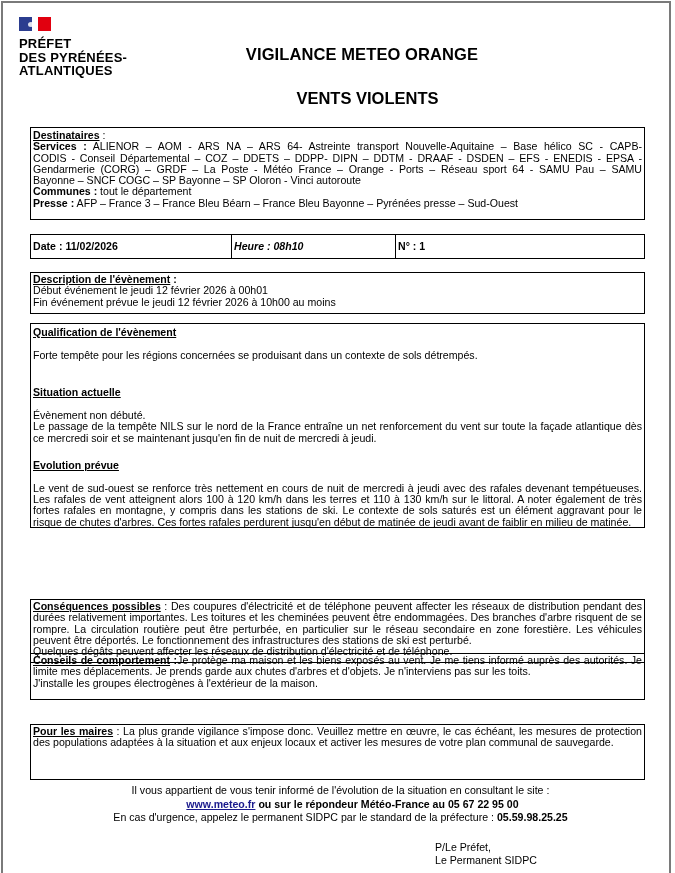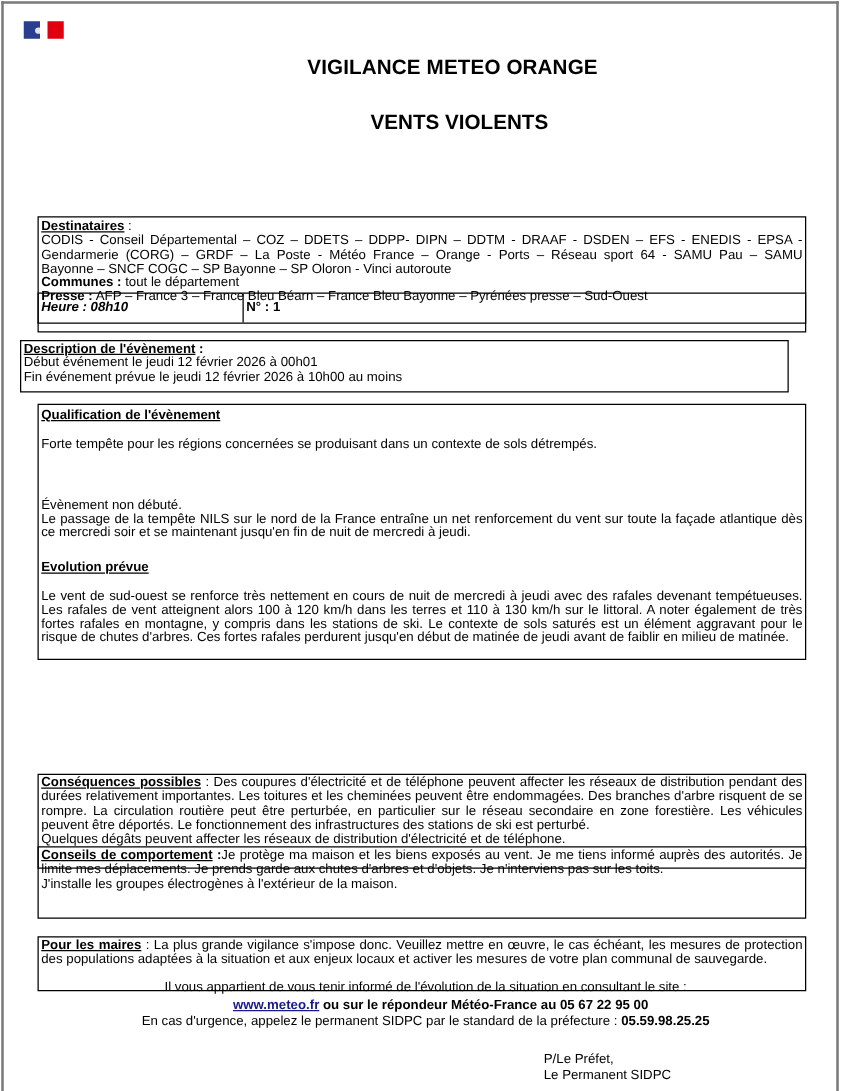--- a/index.html
+++ b/index.html
@@ -62,6 +62,11 @@
       <div class="blue"></div>
         <div class="white"></div>
         <div class="red"></div>
+    </div>
+    <div class="prefet-name">
+      <span class="line">PRÉFET</span>
+      <span class="line">DES PYRÉNÉES-</span>
+      <span class="line">ATLANTIQUES</span>
     </div>
   </div>
 

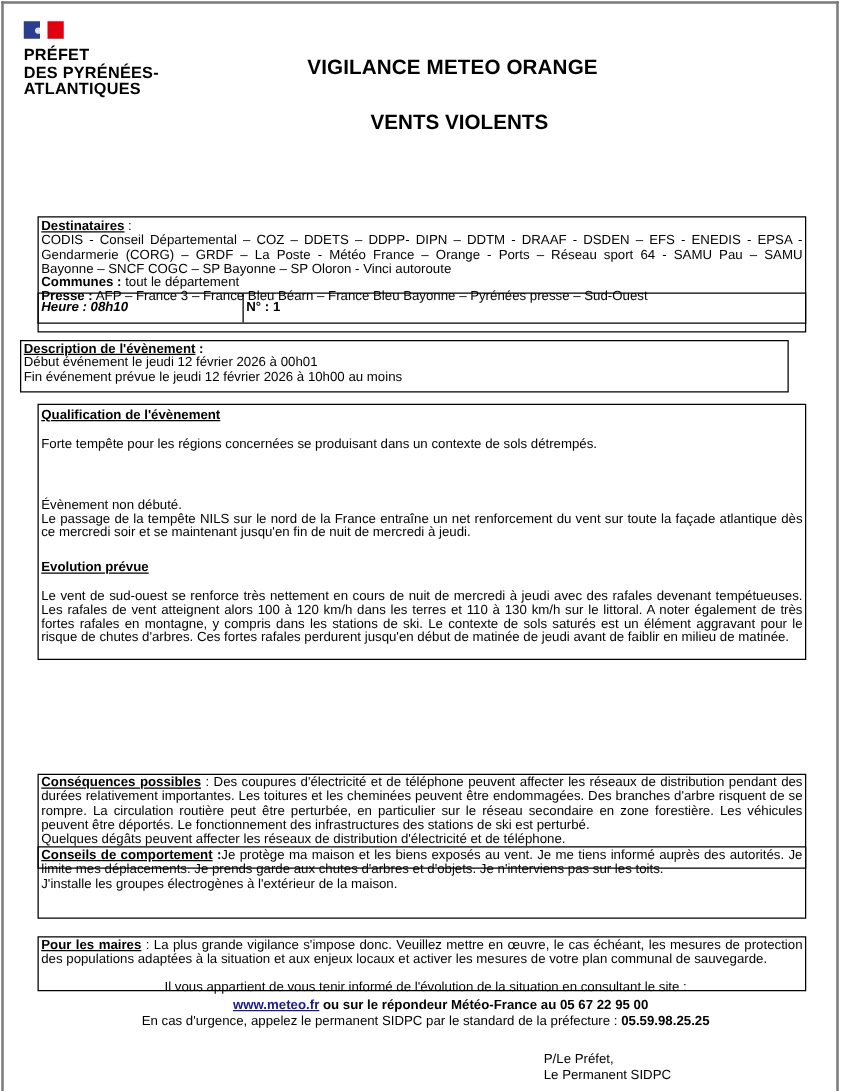--- a/index.html
+++ b/index.html
@@ -33,7 +33,7 @@
   .just { text-align: justify; }
   .just-last { text-align: justify; text-align-last: justify; }
 
-  .dest { top: 124px; height: 93px; padding-top: 2px; margin-top: 46px; }
+  .dest { top: 124px; height: 93px; padding-top: 2px; }
   .daterow { top: 231px; height: 25px; display: flex; padding: 0; }
   .daterow .cell { font-weight: bold; font-size: 10.6px; display: flex; align-items: center; padding-left: 2px; box-sizing: border-box; }
   .daterow .c1 { width: 201px; border-right: 1px solid #000; }

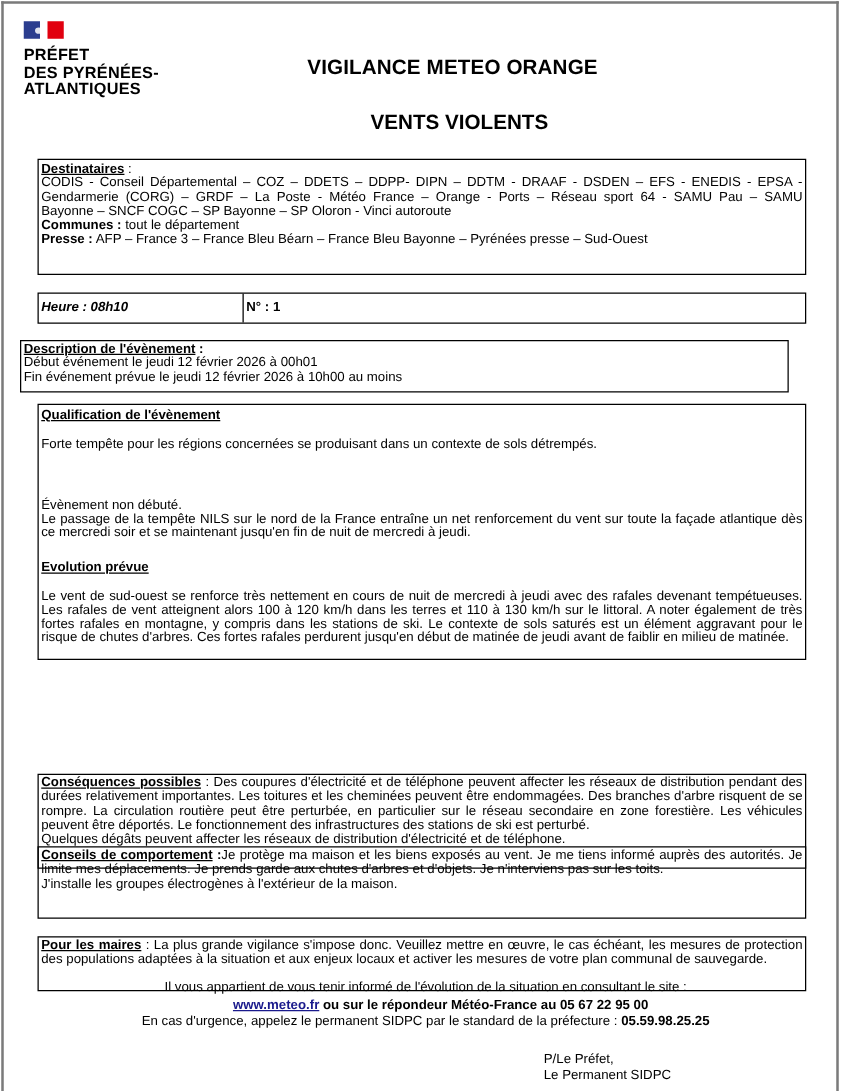--- a/index.html
+++ b/index.html
@@ -81,6 +81,7 @@
     <div>
       <span class="b u">Destinataires</span><span> :</span>
     </div>
+    <div class="just-last"><span class="b">Services :</span><span> ALIENOR – AOM - ARS NA – ARS 64- Astreinte transport Nouvelle-Aquitaine – Base hélico SC - CAPB-</span></div>
     <div class="just-last">CODIS - Conseil Départemental – COZ – DDETS – DDPP- DIPN – DDTM - DRAAF - DSDEN – EFS - ENEDIS - EPSA -</div>
     <div class="just-last">Gendarmerie (CORG) – GRDF – La Poste - Météo France – Orange - Ports – Réseau sport 64 - SAMU Pau – SAMU</div>
     <div>Bayonne – SNCF COGC – SP Bayonne – SP Oloron - Vinci autoroute</div>

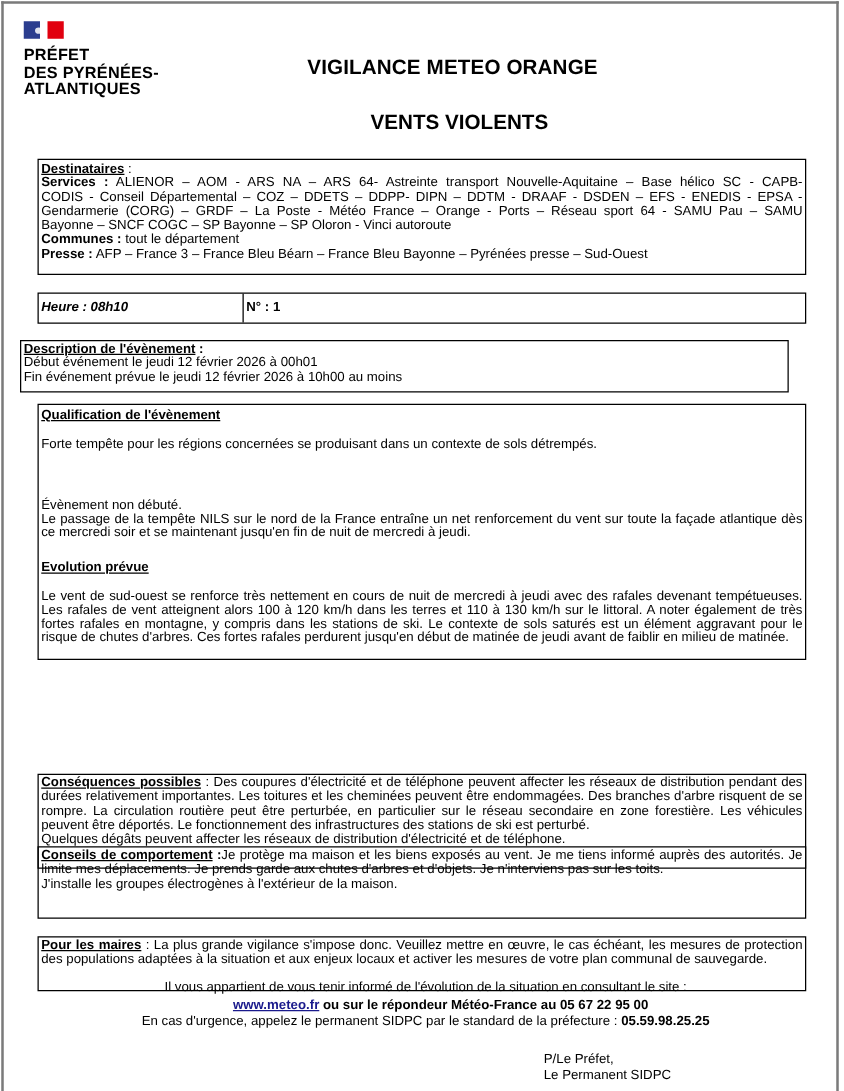--- a/index.html
+++ b/index.html
@@ -90,6 +90,7 @@
   </div>
 
   <div class="box daterow" style="left:27px">
+    <div class="cell c1">Date : 11/02/2026</div>
     <div class="cell c2">Heure : 08h10</div>
     <div class="cell c3">N° : 1</div>
   </div>

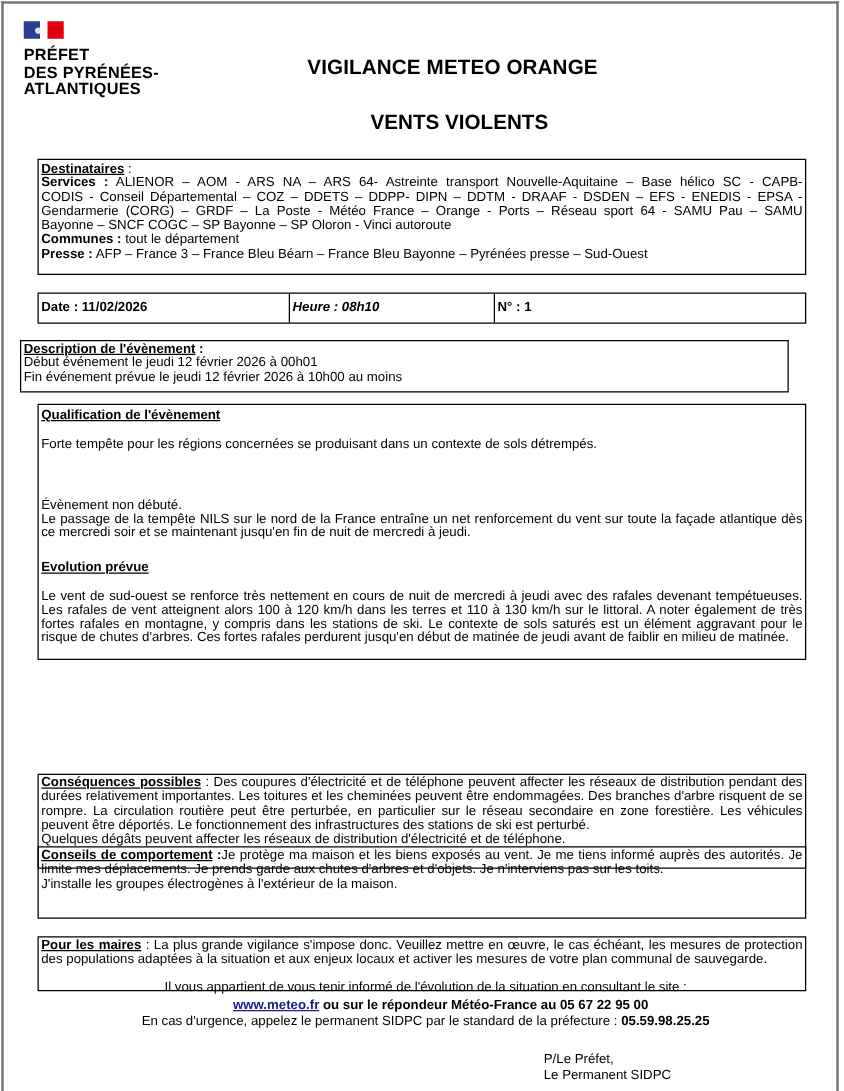--- a/index.html
+++ b/index.html
@@ -95,7 +95,7 @@
     <div class="cell c3">N° : 1</div>
   </div>
 
-  <div class="box desc" style="left:13px">
+  <div class="box desc" style="left:27px">
     <div><span class="b u">Description de l'évènement</span><span class="b"> :</span></div>
     <div>Début événement le jeudi 12 février 2026 à 00h01</div>
     <div>Fin événement prévue le jeudi 12 février 2026 à 10h00 au moins</div>

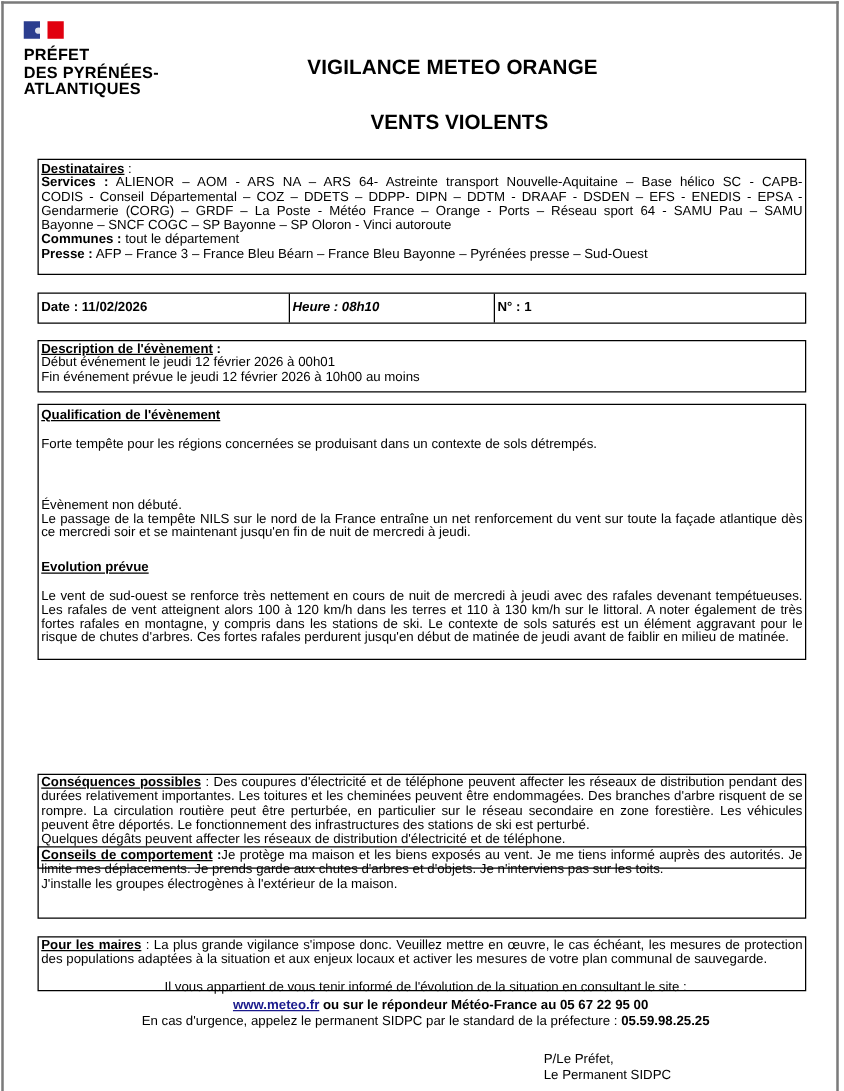--- a/index.html
+++ b/index.html
@@ -108,6 +108,7 @@
     <div class="para-gap"></div>
     <div class="para-gap"></div>
     <div class="para-gap" style="height:4px"></div>
+    <div class="b u">Situation actuelle</div>
     <div class="para-gap"></div>
     <div>Évènement non débuté.</div>
     <div class="just">Le passage de la tempête NILS sur le nord de la France entraîne un net renforcement du vent sur toute la façade atlantique dès ce mercredi soir et se maintenant jusqu'en fin de nuit de mercredi à jeudi.</div>

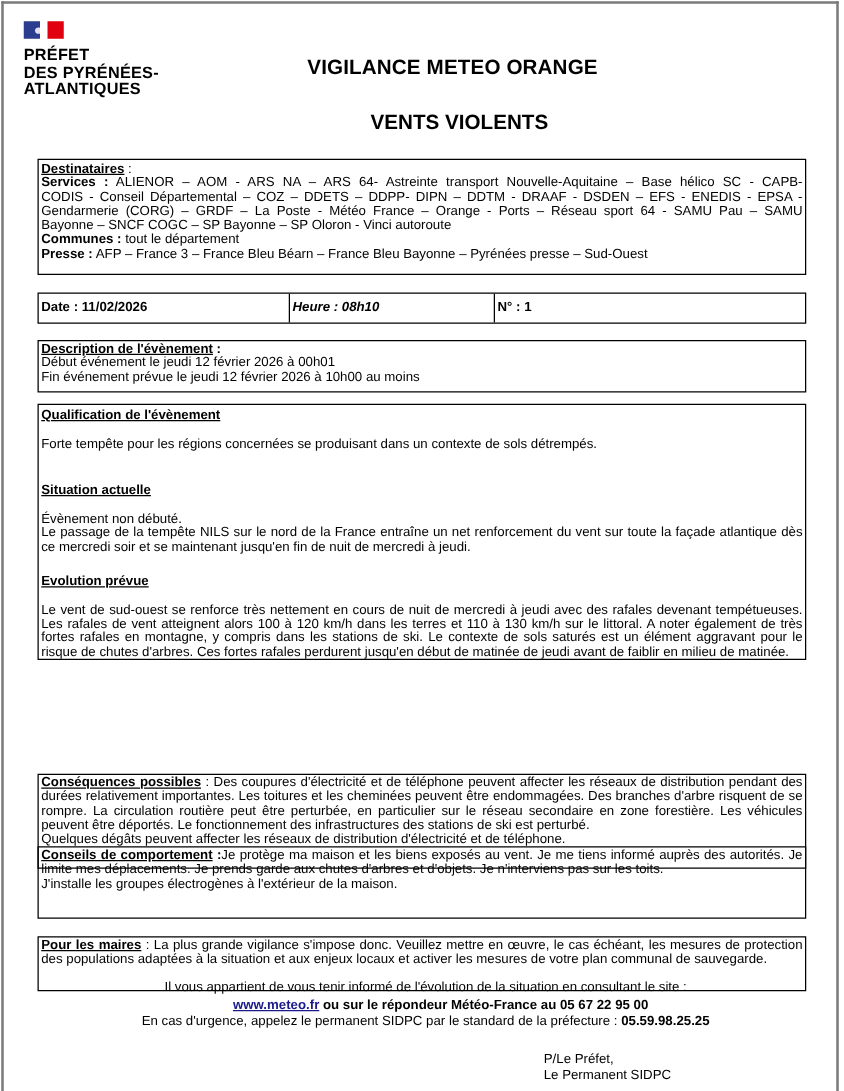--- a/index.html
+++ b/index.html
@@ -42,7 +42,7 @@
 
   .desc { top: 269px; height: 42px; }
   .qual { top: 320px; height: 205px; padding-top: 3px; }
-  .cons { top: 616px; height: 76px; }
+  .cons { top: 596px; height: 64px; }
   .conseils { top: 674px; height: 58px; }
   .maires { top: 746px; height: 44px; }
 

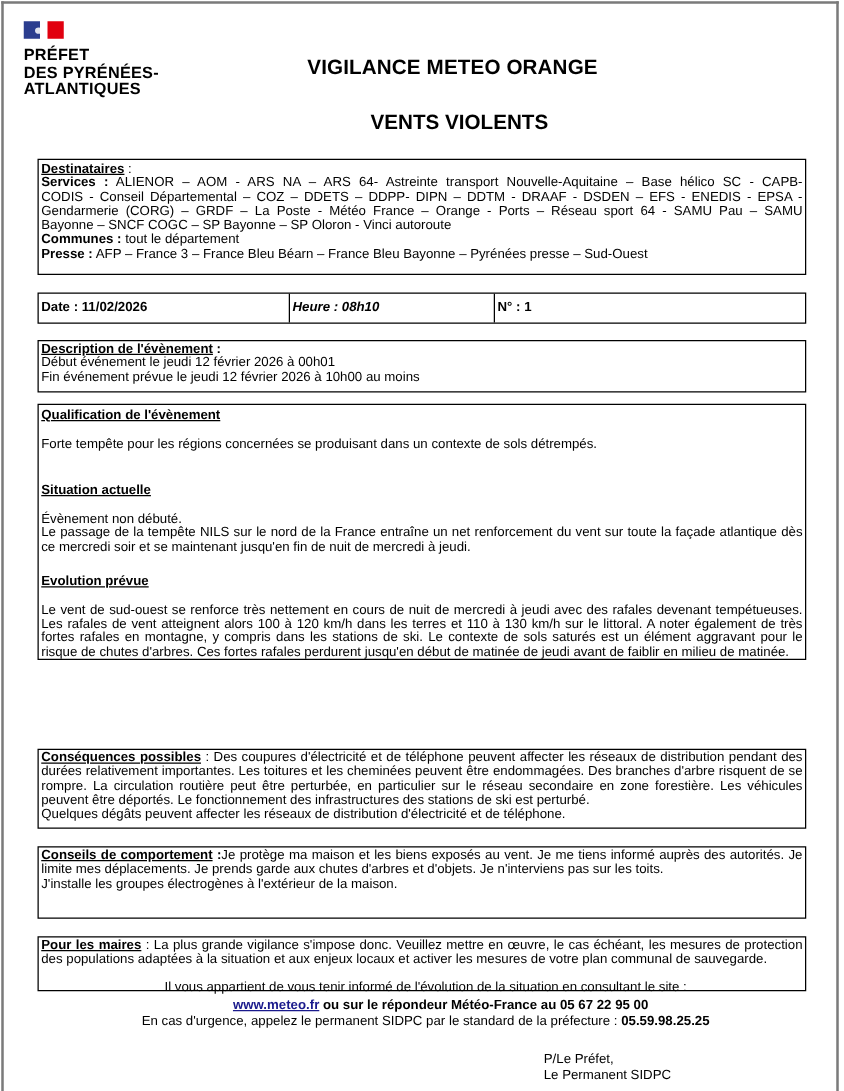--- a/index.html
+++ b/index.html
@@ -43,7 +43,7 @@
   .desc { top: 269px; height: 42px; }
   .qual { top: 320px; height: 205px; padding-top: 3px; }
   .cons { top: 596px; height: 64px; }
-  .conseils { top: 674px; height: 58px; }
+  .conseils { top: 650px; height: 47px; }
   .maires { top: 746px; height: 44px; }
 
   .footer { position: absolute; left: 0; width: 675px; top: 781px; text-align: center; font-size: 10.6px; line-height: 13.5px; }

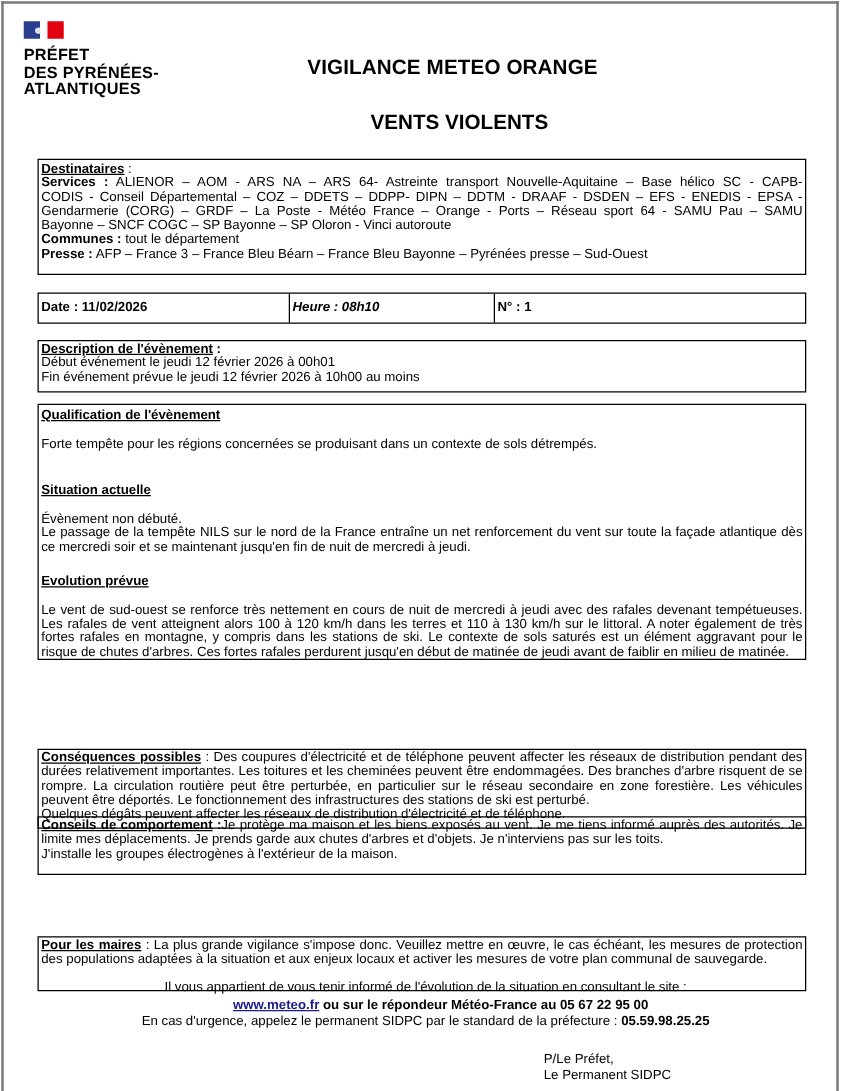--- a/index.html
+++ b/index.html
@@ -44,7 +44,7 @@
   .qual { top: 320px; height: 205px; padding-top: 3px; }
   .cons { top: 596px; height: 64px; }
   .conseils { top: 650px; height: 47px; }
-  .maires { top: 746px; height: 44px; }
+  .maires { top: 721px; height: 56px; }
 
   .footer { position: absolute; left: 0; width: 675px; top: 781px; text-align: center; font-size: 10.6px; line-height: 13.5px; }
   .footer a { color: #1a1a8c; text-decoration: underline; font-weight: bold; margin-left: 24px; }

